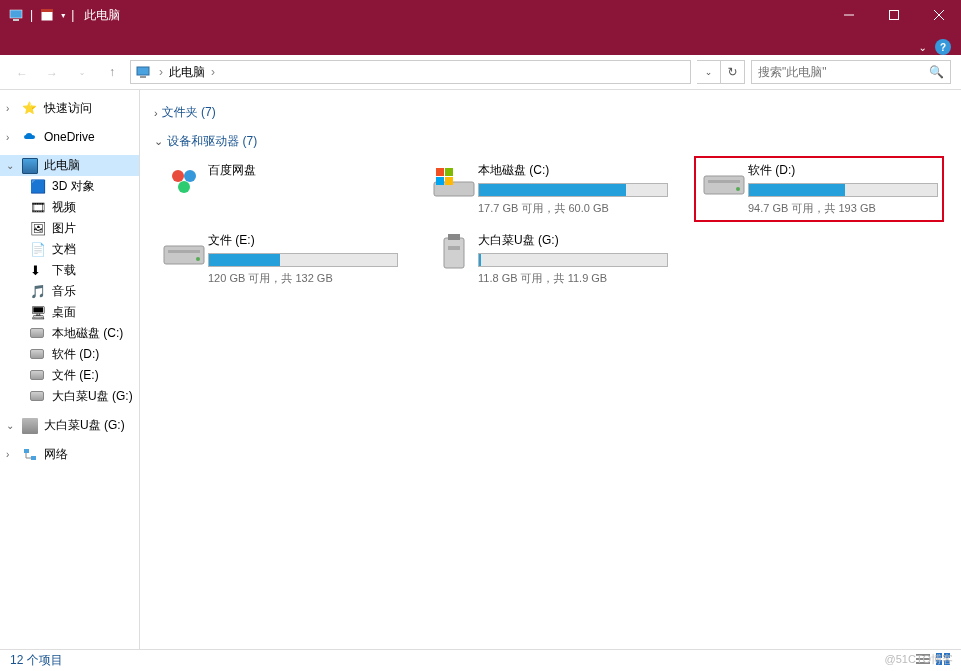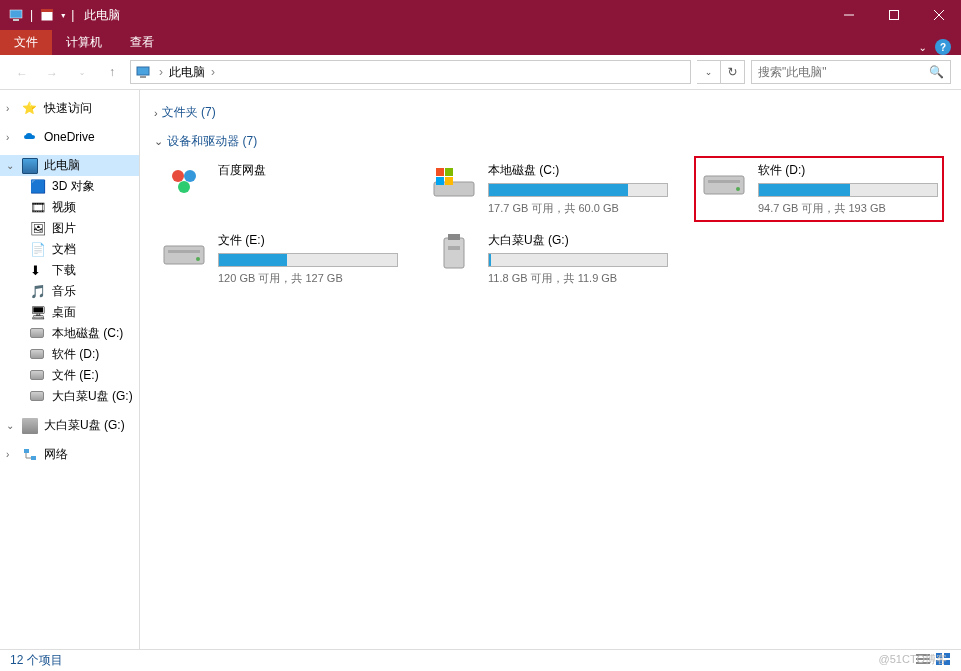--- a/index.html
+++ b/index.html
@@ -99,11 +99,6 @@
 </div>
 
 <div class="ribbon">
-  <div id="ribbon-tabs" style="display:flex">
-      <div class="tab active">文件</div>
-      <div class="tab">计算机</div>
-      <div class="tab">查看</div>
-    </div>
   <div class="expand">
     <span style="font-size:10px">⌄</span>
     <span class="help-circ">?</span>

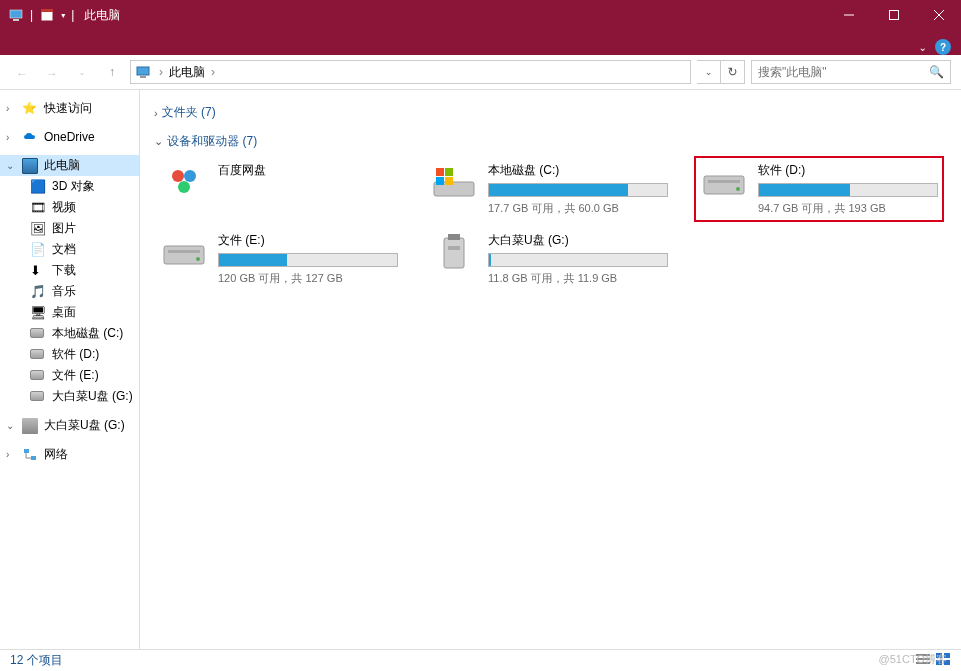--- a/index.html
+++ b/index.html
@@ -39,7 +39,7 @@
 .section-hdr{display:flex;align-items:center;gap:4px;padding:6px 0;color:#1a5490;font-size:13px;cursor:default}
 .section-hdr .chev{font-size:11px;color:#555}
 .devices{display:flex;flex-wrap:wrap;gap:4px 20px}
-.device{width:250px;display:flex;align-items:flex-start;gap:10px;padding:6px;cursor:default}
+.device{width:250px;display:flex;align-items:flex-start;padding:6px;cursor:default}
 .device.highlighted{border:2px solid #d9001b;padding:4px}
 .dev-icon{width:48px;height:40px;flex-shrink:0;display:flex;align-items:center;justify-content:center}
 .dev-info{flex:1;min-width:0}

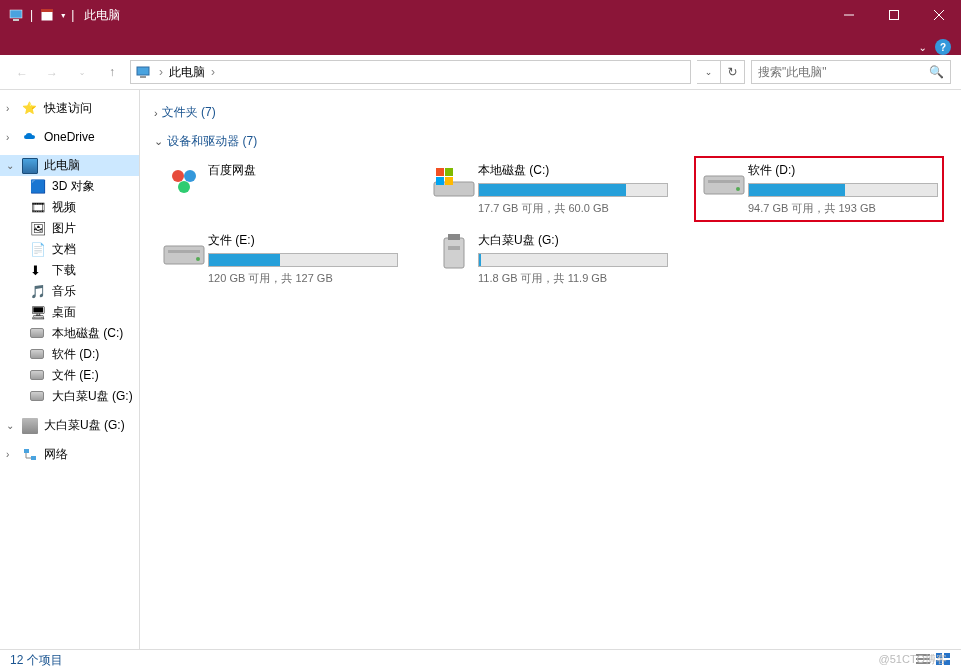--- a/index.html
+++ b/index.html
@@ -280,7 +280,7 @@
             <div class="progress">
               <div class="bar" style="width:38%"></div>
             </div>
-            <div class="dev-sub">120 GB 可用，共 127 GB</div>
+            <div class="dev-sub">120 GB 可用，共 132 GB</div>
           </div>
         </div>
         <div class="device">

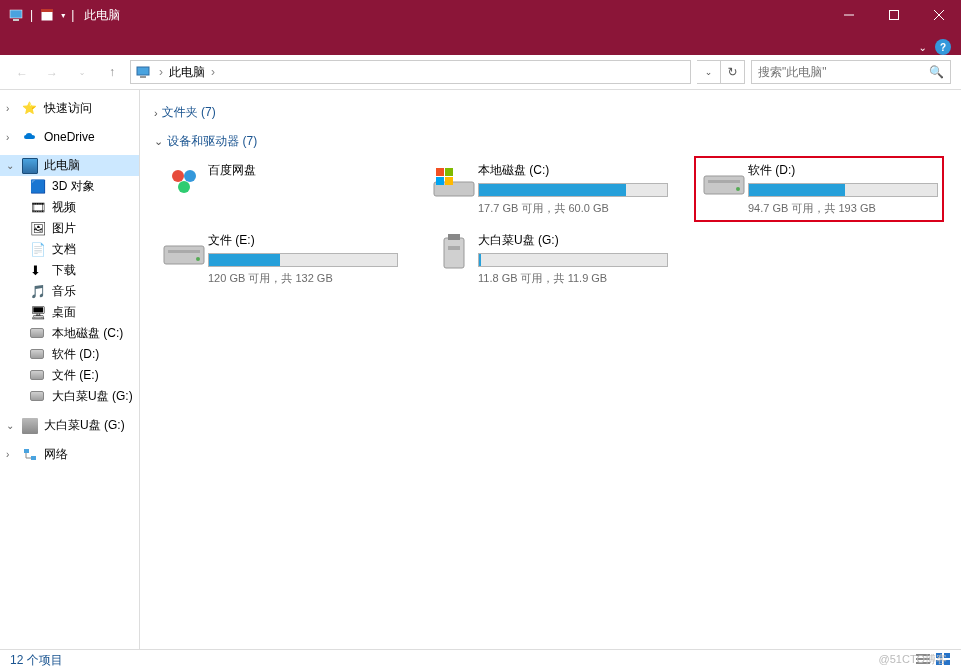--- a/index.html
+++ b/index.html
@@ -49,7 +49,7 @@
 .progress .bar{height:100%;background:#26a0da}
 .statusbar{position:absolute;bottom:0;left:0;right:0;height:22px;border-top:1px solid #ddd;display:flex;align-items:center;padding:0 10px;color:#1a5490;font-size:11px;background:#fff}
 .statusbar .icons{margin-left:auto;display:flex;gap:4px;color:#888}
-.watermark{position:absolute;bottom:4px;right:14px;color:#bbb;font-size:11px}
+.watermark{position:absolute;bottom:4px;right:8px;color:#bbb;font-size:11px}
 
 .i-monitor{background:linear-gradient(#4aa3df,#2e6da4);border:1px solid #1a4d7a;border-radius:1px}
 .i-drive{background:linear-gradient(#d0d0d0,#a0a0a0);border:1px solid #888;border-radius:2px}

